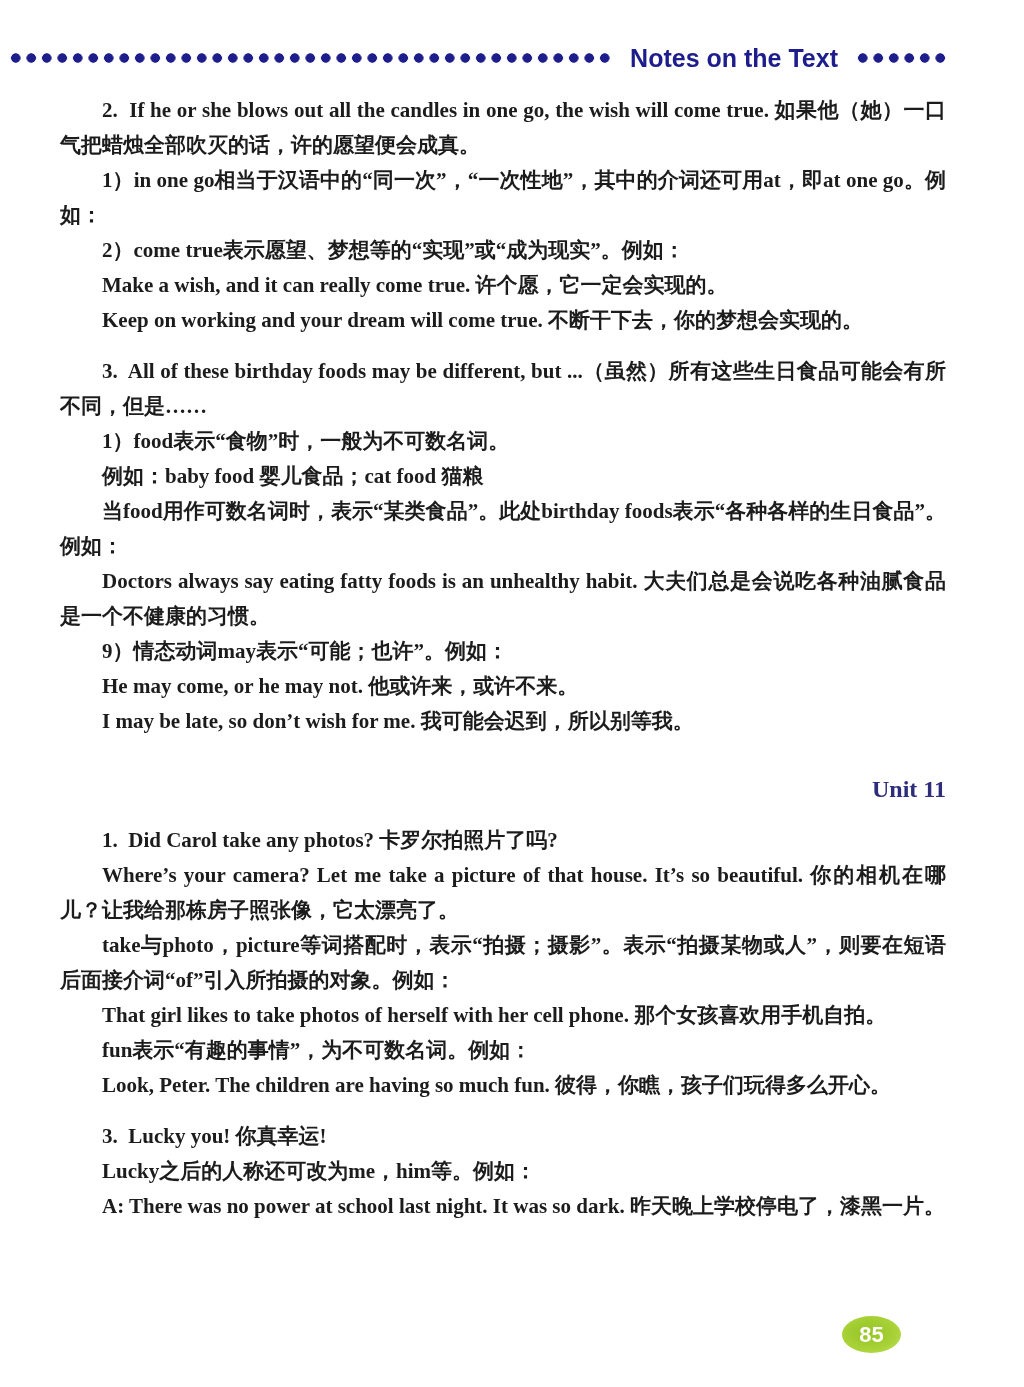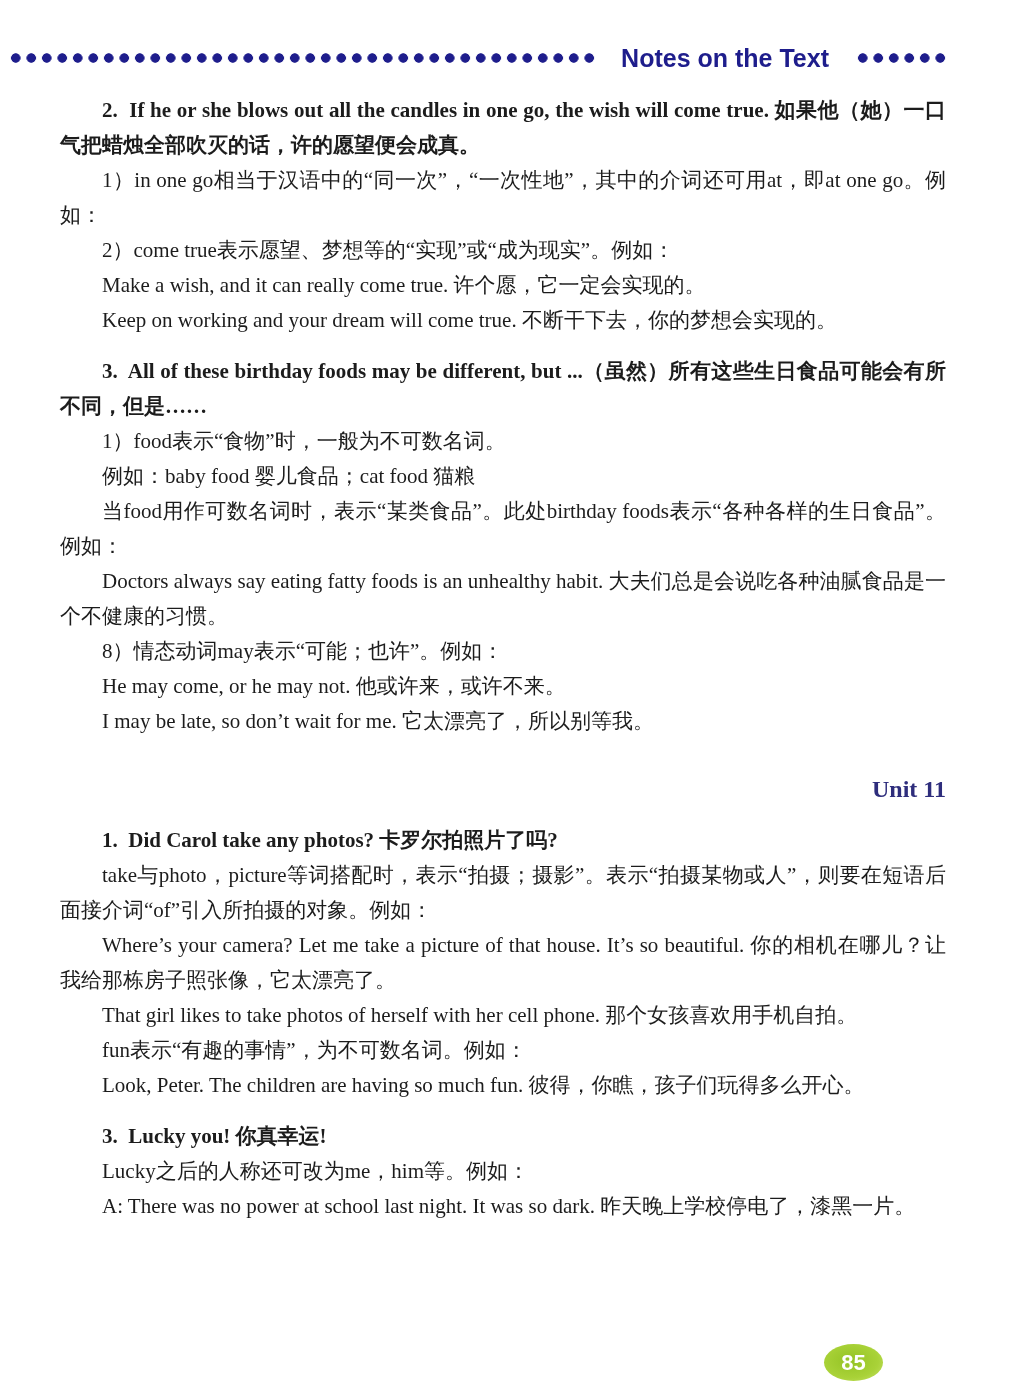--- a/index.html
+++ b/index.html
@@ -34,7 +34,7 @@
     font-weight: 700;
     font-size: 25px;
     color: #1e1d8c;
-    margin: 0 26px;
+    margin: 0 17px;
     white-space: nowrap;
   }
 

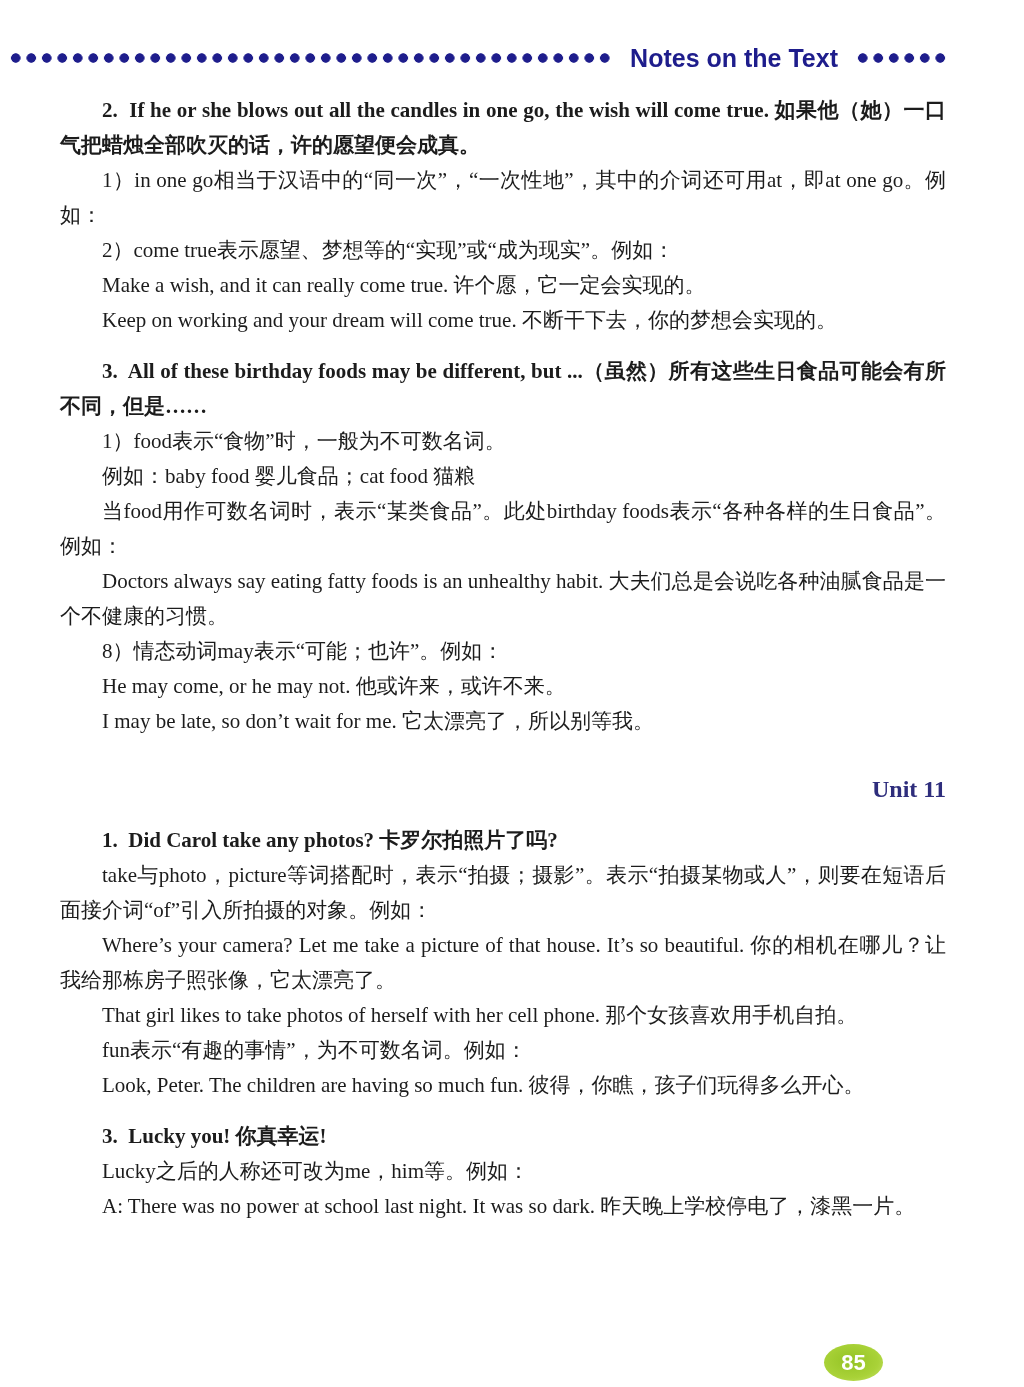--- a/index.html
+++ b/index.html
@@ -48,6 +48,7 @@
     text-indent: 2em;
     font-size: 21px;
     line-height: 35px;
+    font-weight: bold;
   }
   .para.heading { font-weight: 700; margin-top: 16px; }
   .para.unit-heading {

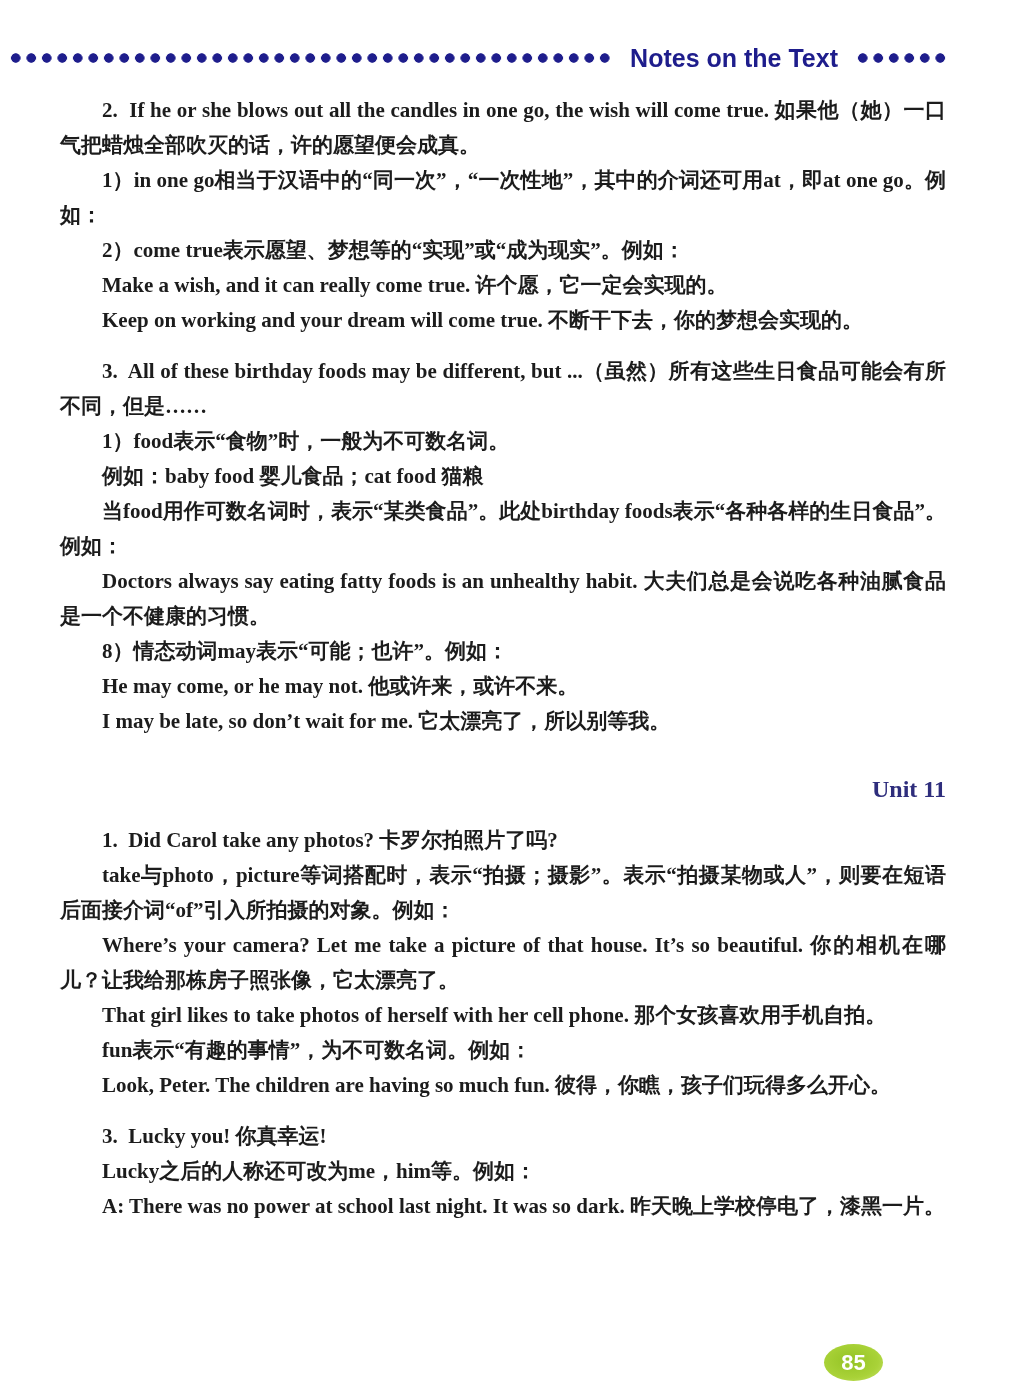--- a/index.html
+++ b/index.html
@@ -102,7 +102,7 @@
     <p class="para ">例如：baby food 婴儿食品；cat food 猫粮</p>
     <p class="para ">当food用作可数名词时，表示“某类食品”。此处birthday foods表示“各种各样的生日食品”。例如：</p>
     <p class="para ">Doctors always say eating fatty foods is an unhealthy habit. 大夫们总是会说吃各种油腻食品是一个不健康的习惯。</p>
-    <p class="para ">8）情态动词may表示“可能；也许”。例如：</p>
+    <p class="para ">9）情态动词may表示“可能；也许”。例如：</p>
     <p class="para ">He may come, or he may not. 他或许来，或许不来。</p>
     <p class="para ">I may be late, so don’t wait for me. 它太漂亮了，所以别等我。</p>
     <p class="para unit-heading">Unit 11</p>

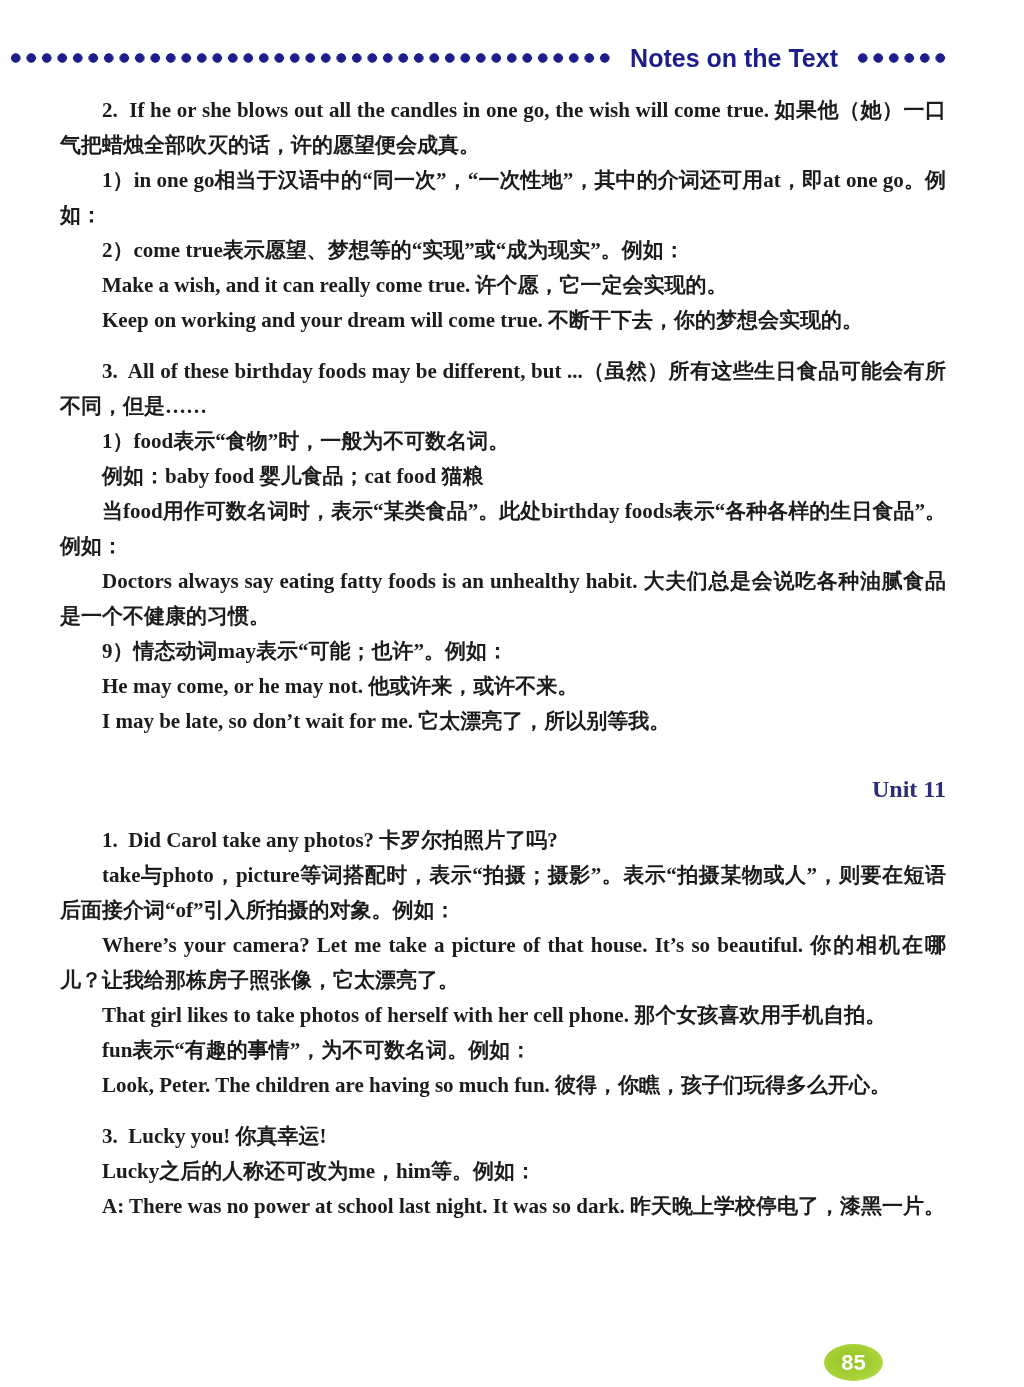--- a/index.html
+++ b/index.html
@@ -104,7 +104,7 @@
     <p class="para ">Doctors always say eating fatty foods is an unhealthy habit. 大夫们总是会说吃各种油腻食品是一个不健康的习惯。</p>
     <p class="para ">9）情态动词may表示“可能；也许”。例如：</p>
     <p class="para ">He may come, or he may not. 他或许来，或许不来。</p>
-    <p class="para ">I may be late, so don’t wait for me. 它太漂亮了，所以别等我。</p>
+    <p class="para ">I may be late, so don’t wish for me. 我可能会迟到，所以别等我。</p>
     <p class="para unit-heading">Unit 11</p>
     <p class="para heading">1.&nbsp; Did Carol take any photos? 卡罗尔拍照片了吗?</p>
     <p class="para ">take与photo，picture等词搭配时，表示“拍摄；摄影”。表示“拍摄某物或人”，则要在短语后面接介词“of”引入所拍摄的对象。例如：</p>

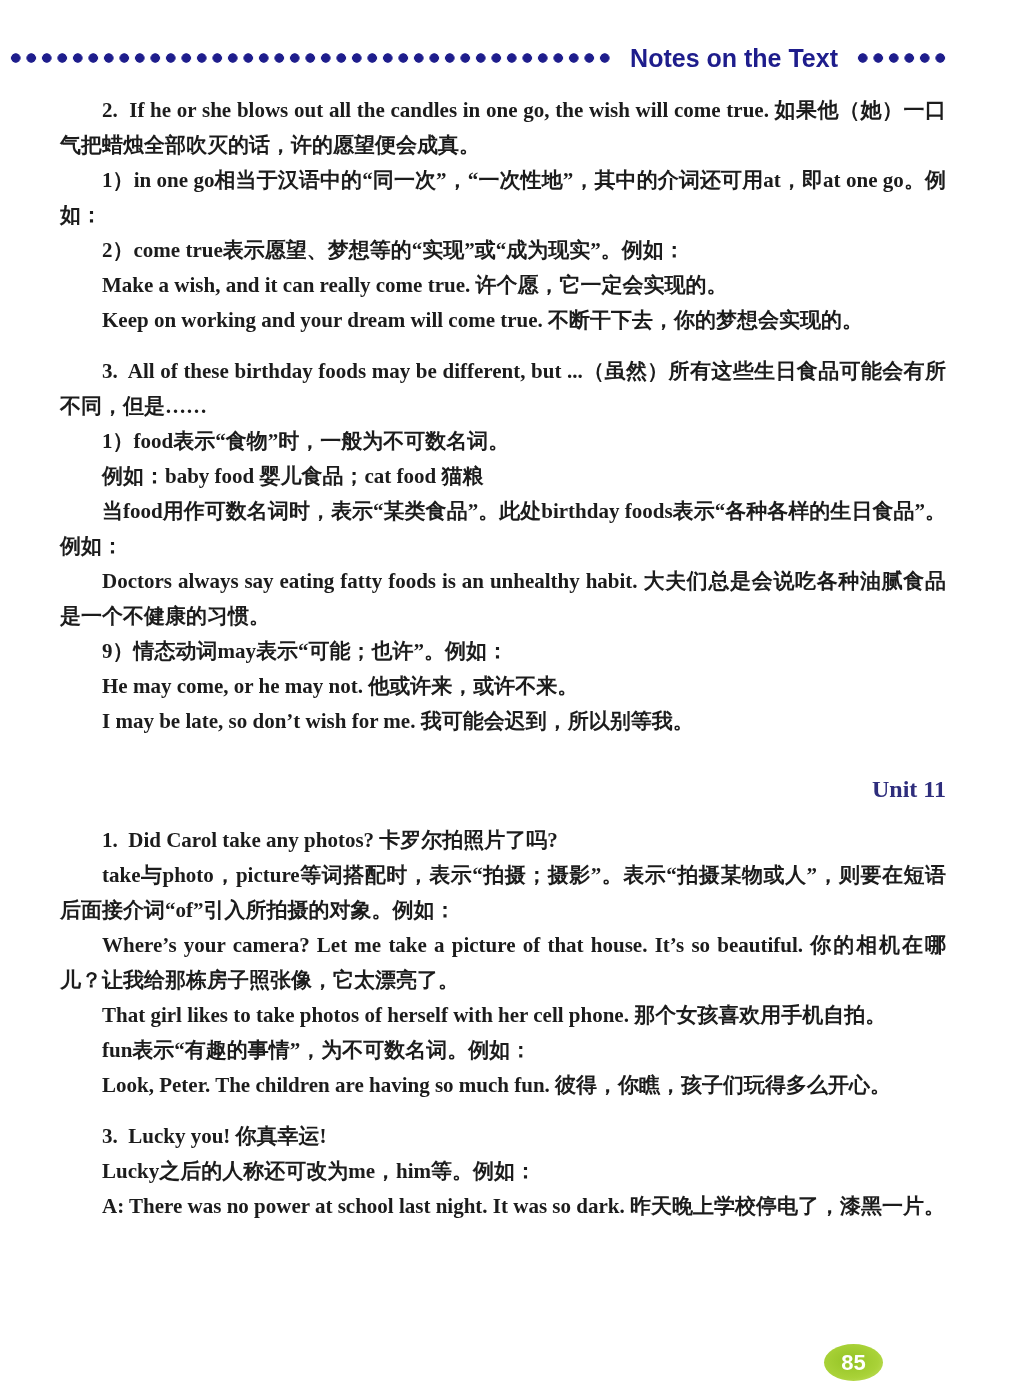--- a/index.html
+++ b/index.html
@@ -107,8 +107,8 @@
     <p class="para ">I may be late, so don’t wish for me. 我可能会迟到，所以别等我。</p>
     <p class="para unit-heading">Unit 11</p>
     <p class="para heading">1.&nbsp; Did Carol take any photos? 卡罗尔拍照片了吗?</p>
+    <p class="para ">Where’s your camera? Let me take a picture of that house. It’s so beautiful. 你的相机在哪儿？让我给那栋房子照张像，它太漂亮了。</p>
     <p class="para ">take与photo，picture等词搭配时，表示“拍摄；摄影”。表示“拍摄某物或人”，则要在短语后面接介词“of”引入所拍摄的对象。例如：</p>
-    <p class="para ">Where’s your camera? Let me take a picture of that house. It’s so beautiful. 你的相机在哪儿？让我给那栋房子照张像，它太漂亮了。</p>
     <p class="para ">That girl likes to take photos of herself with her cell phone. 那个女孩喜欢用手机自拍。</p>
     <p class="para ">fun表示“有趣的事情”，为不可数名词。例如：</p>
     <p class="para ">Look, Peter. The children are having so much fun. 彼得，你瞧，孩子们玩得多么开心。</p>

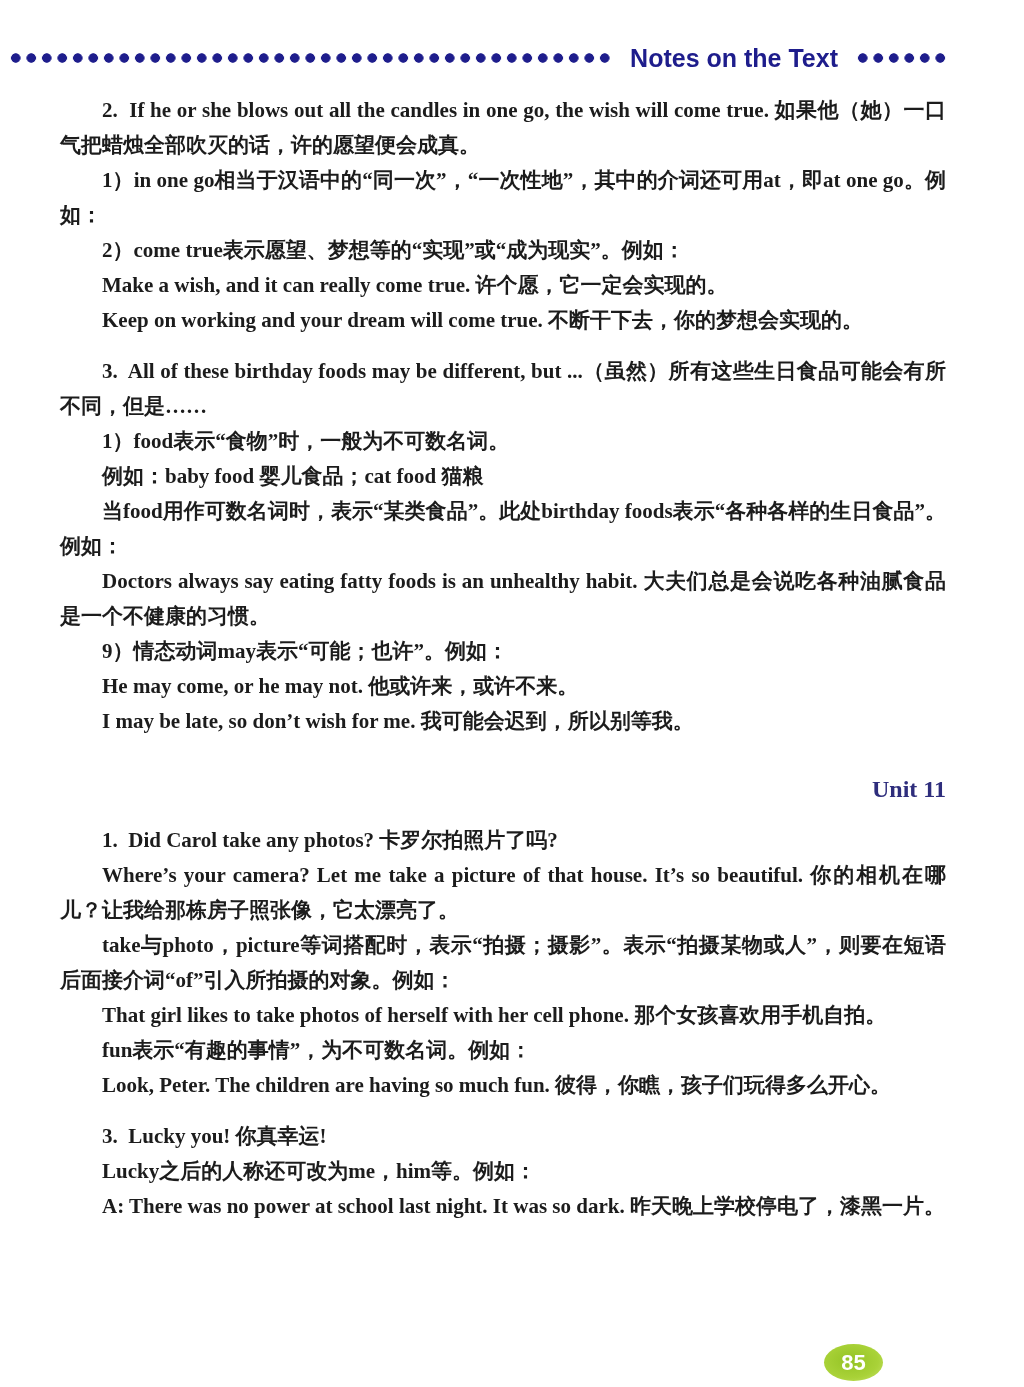--- a/index.html
+++ b/index.html
@@ -64,7 +64,7 @@
   
   .page-number-badge {
     position: absolute;
-    left: 824px;
+    left: 842px;
     top: 1316px;
     width: 59px;
     height: 37px;
@@ -73,7 +73,6 @@
     display: flex;
     align-items: center;
     justify-content: center;
-    margin-top: 28px;
   }
   .page-number-badge span {
     font-family: "Liberation Sans", sans-serif;

